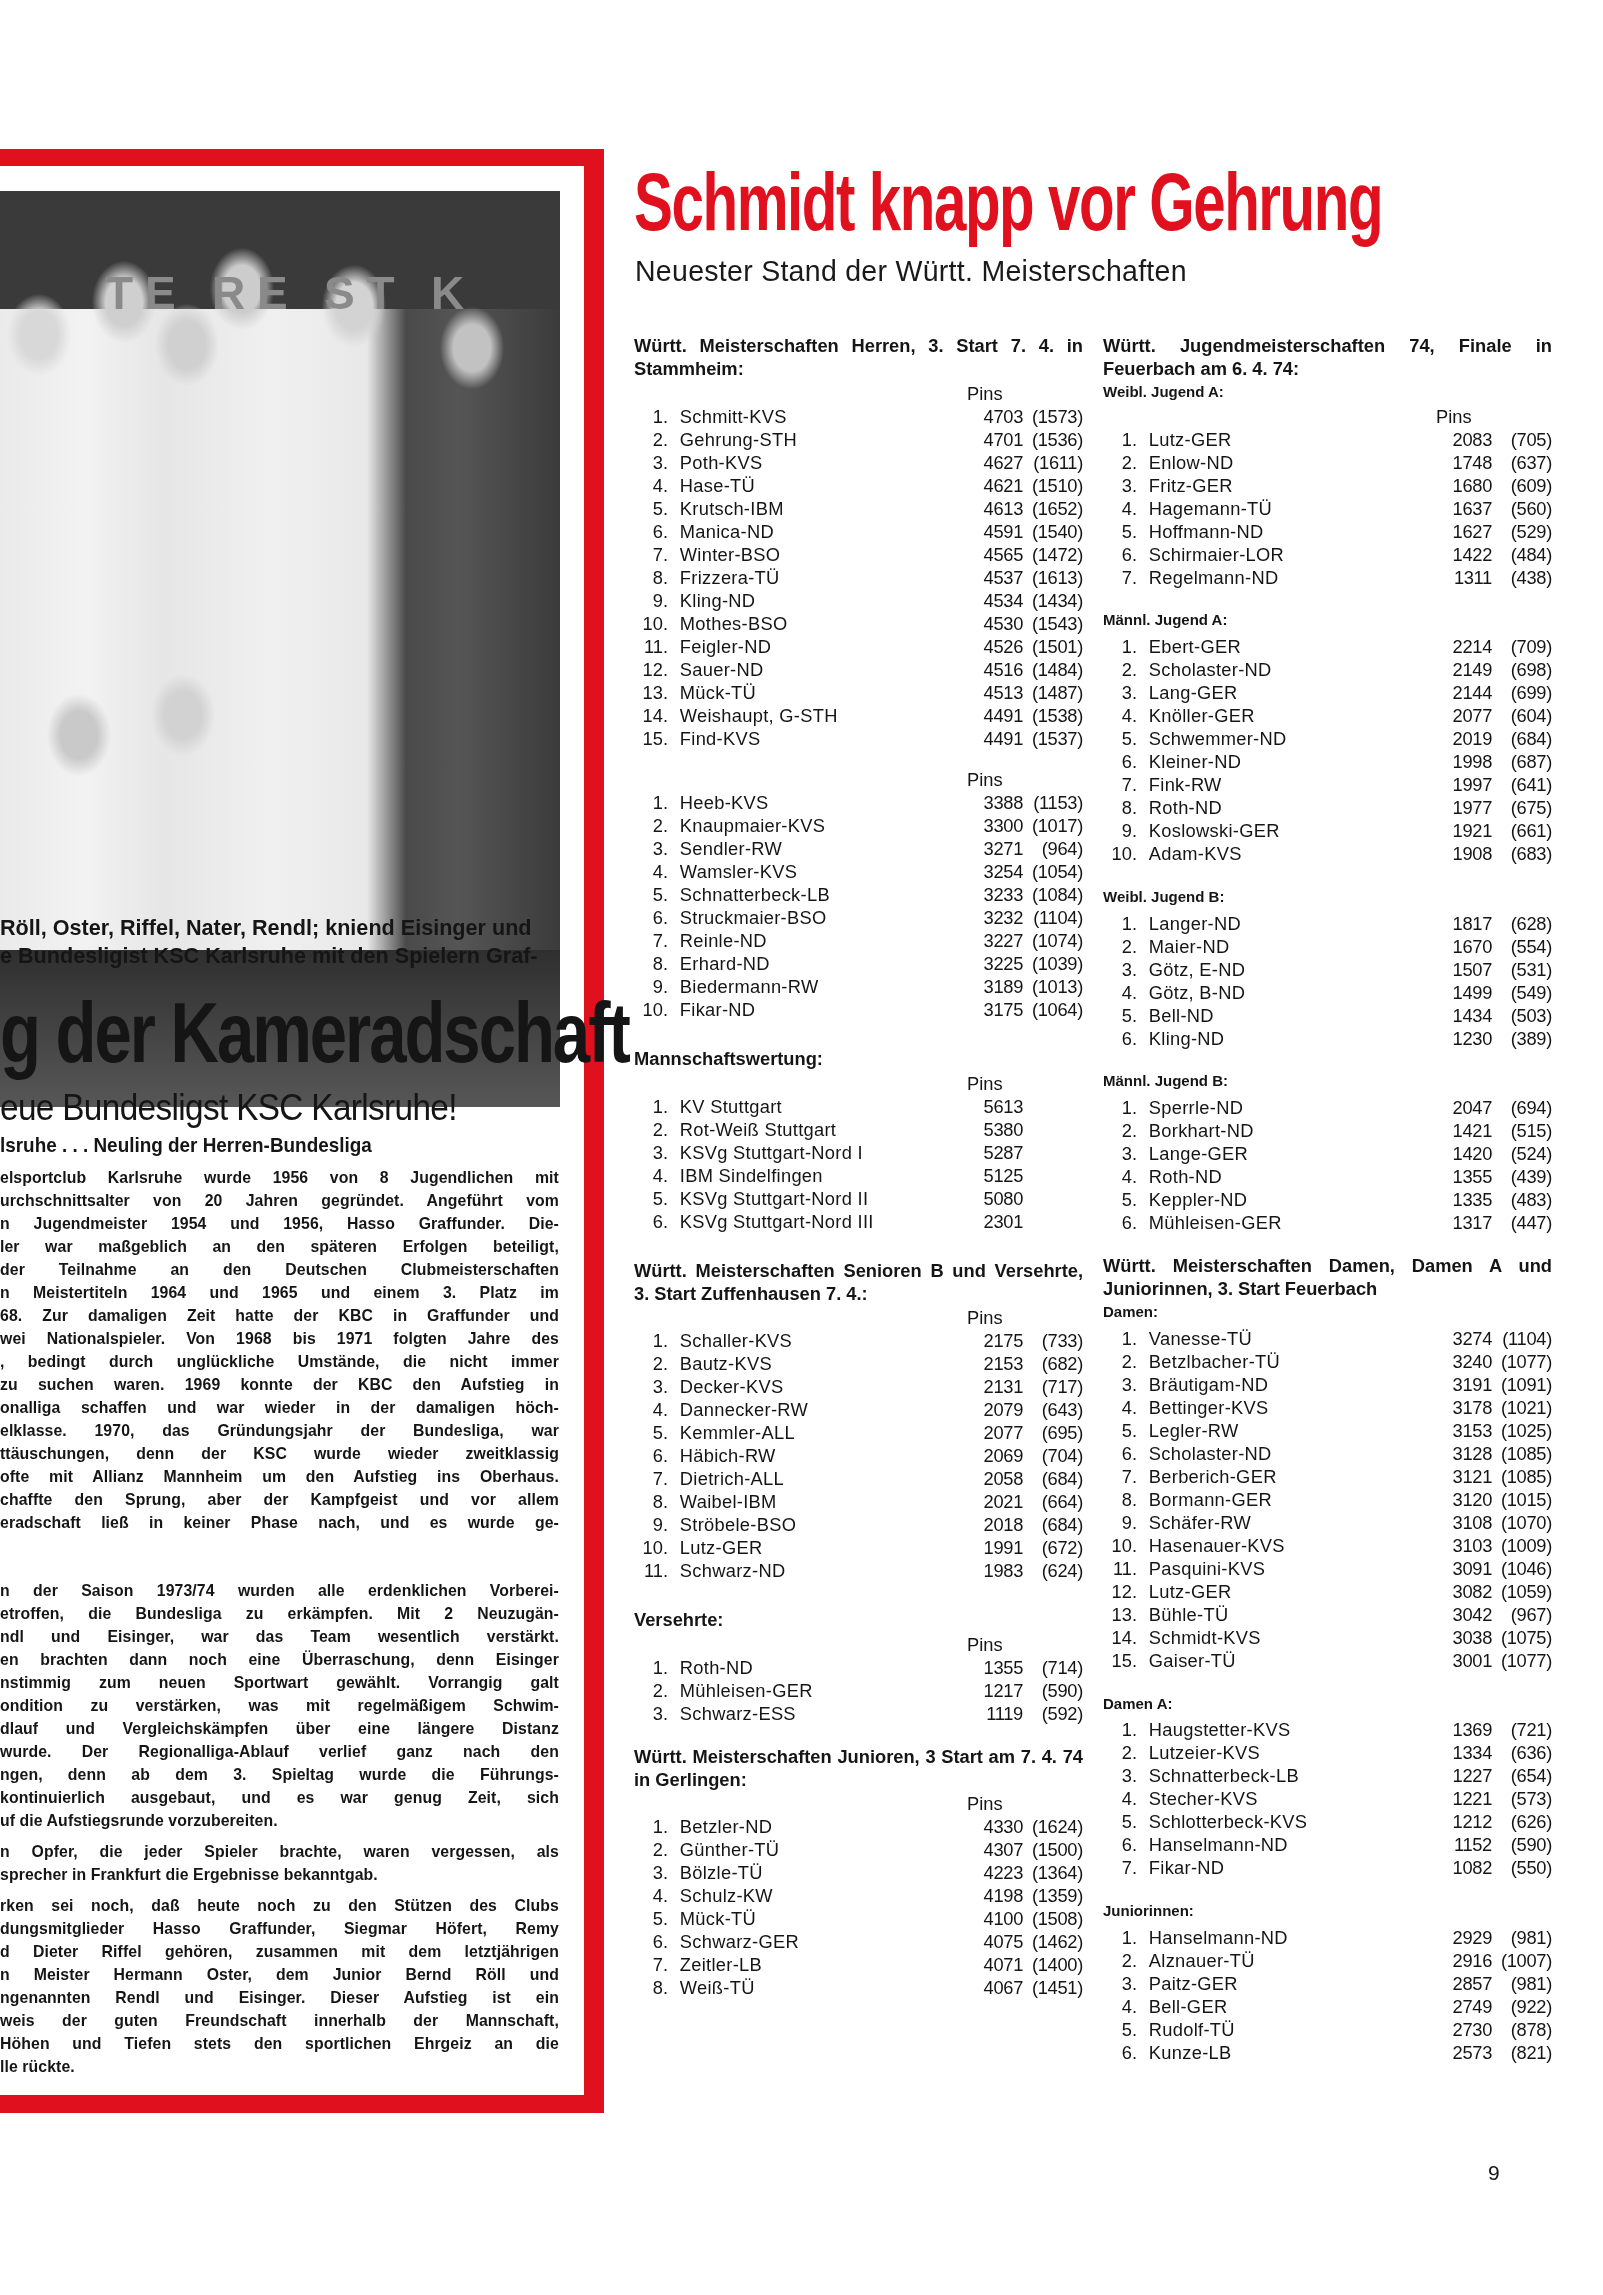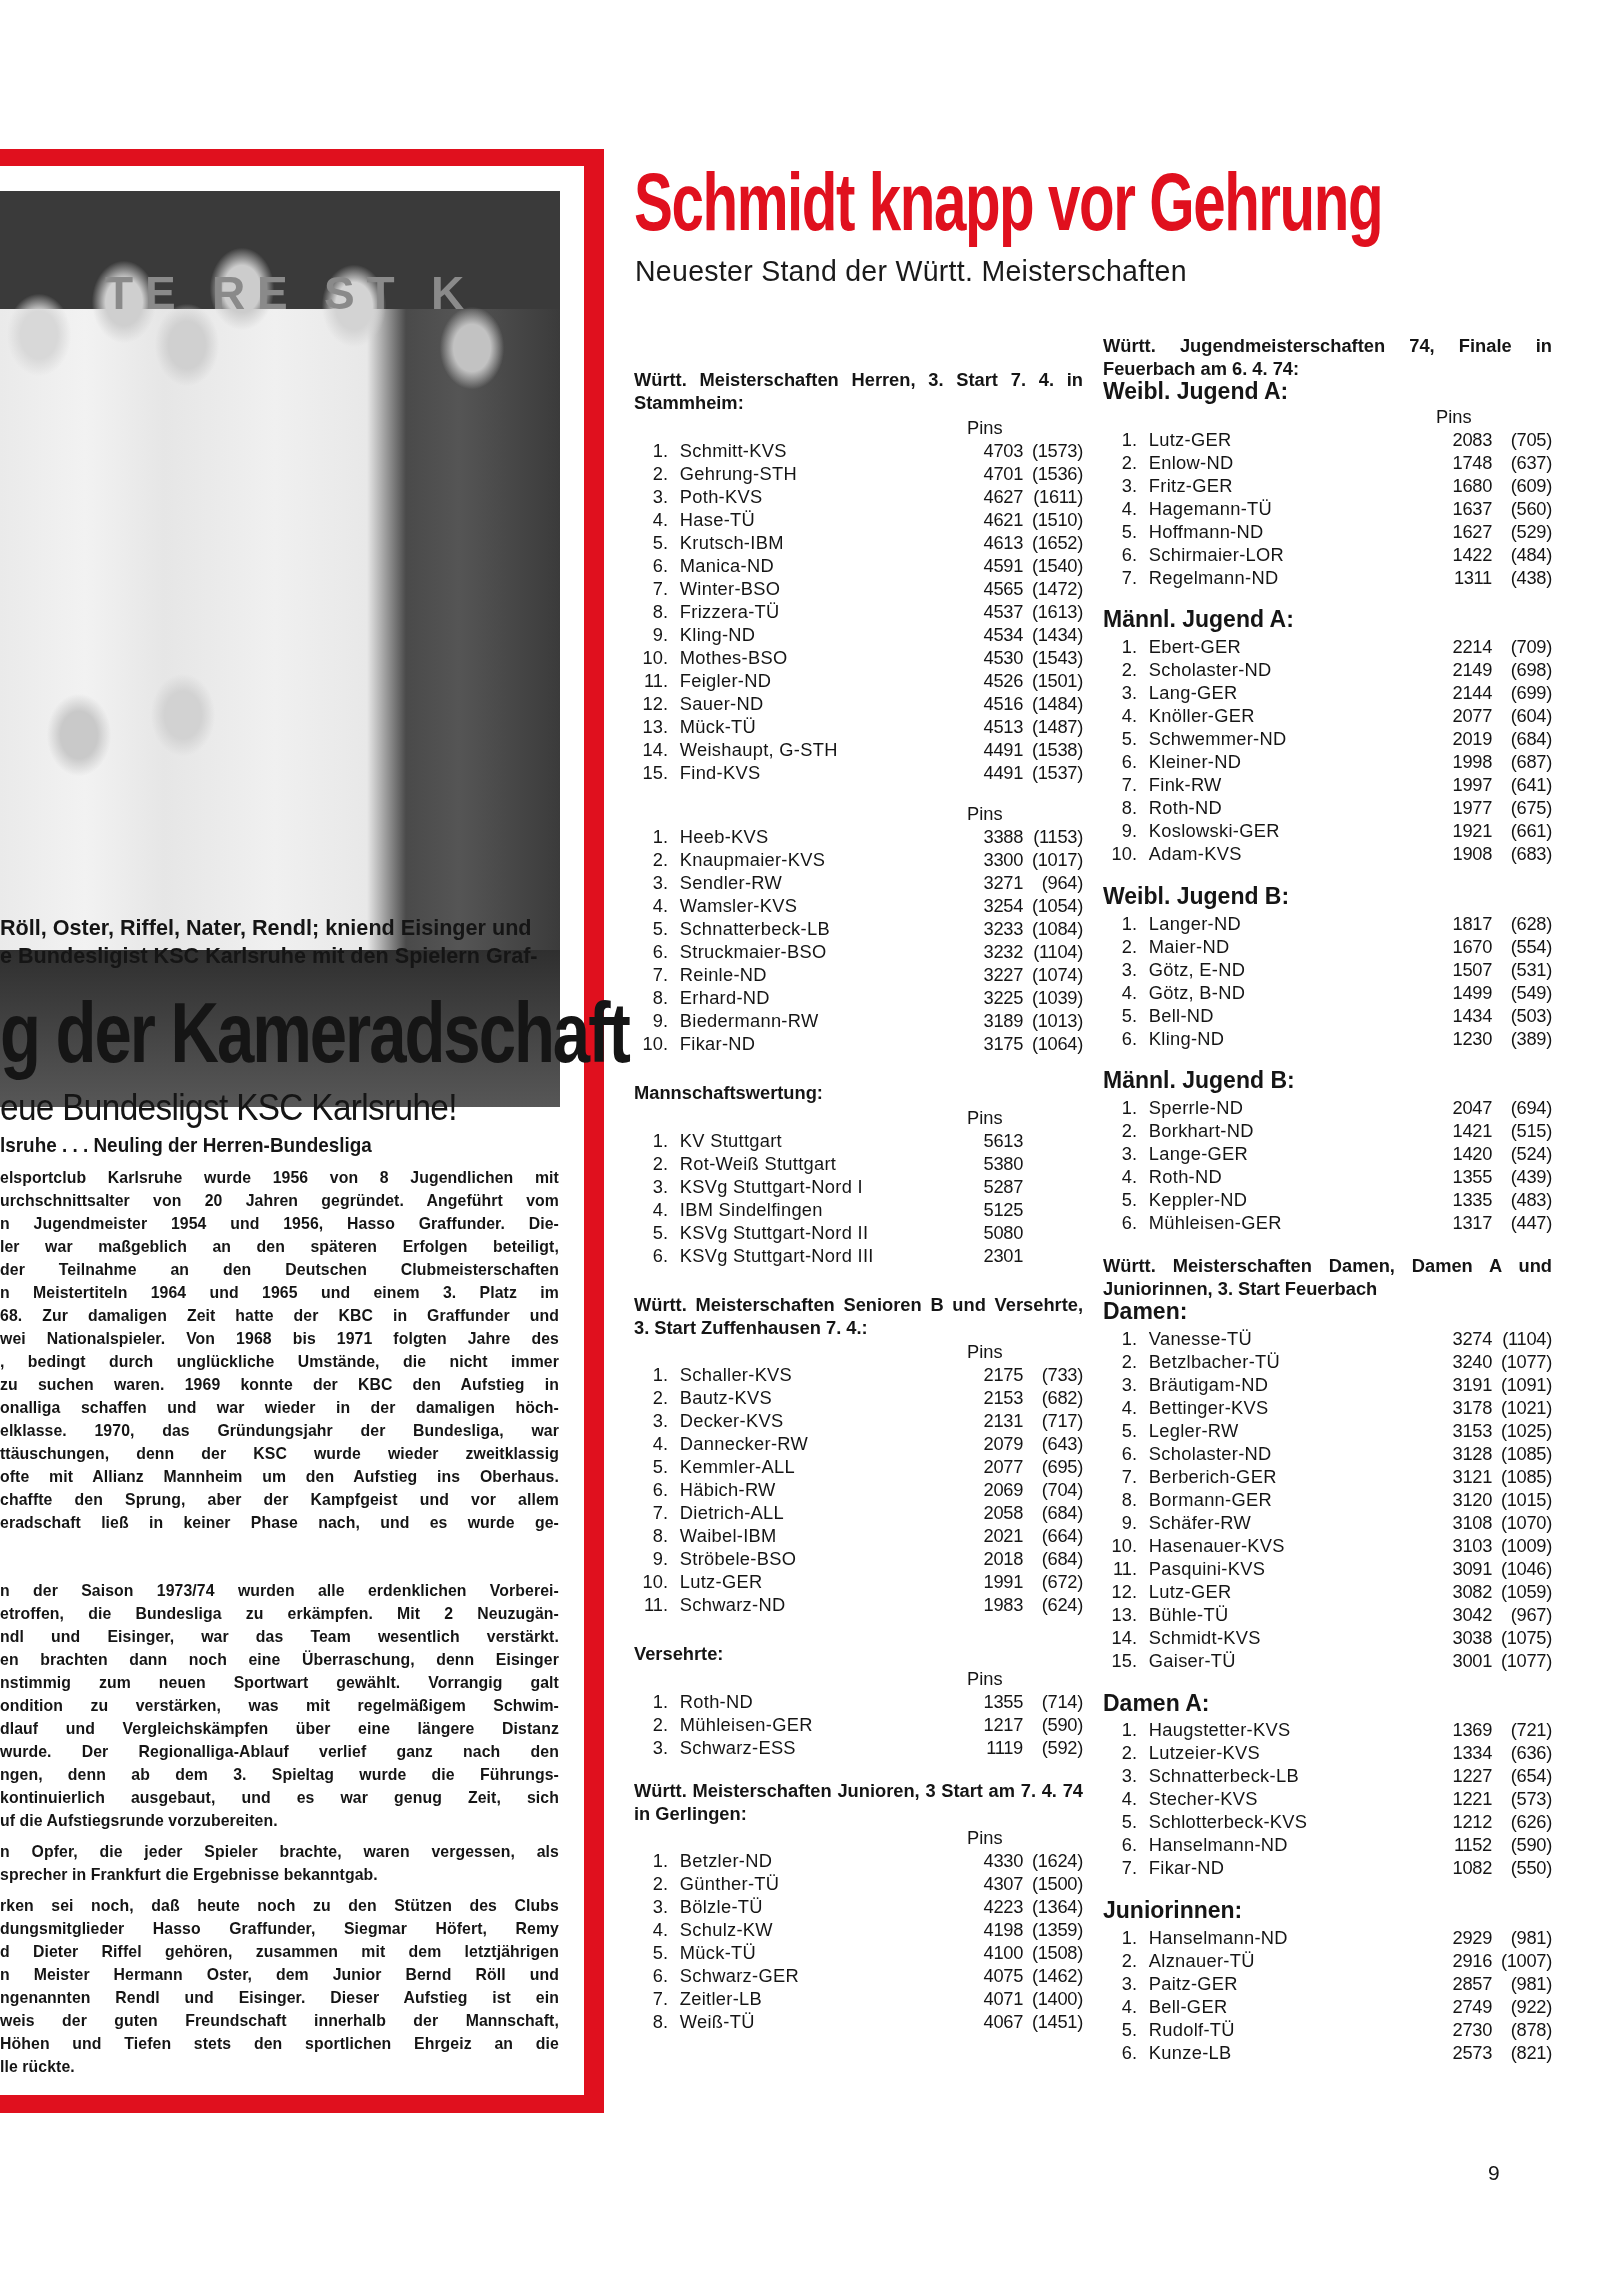--- a/index.html
+++ b/index.html
@@ -55,7 +55,7 @@
                    letter-spacing: 0.3px; transform: scaleX(0.95); transform-origin: left; }
 
   .col { position: absolute; width: 449px; font-size: 18.3px; }
-  .col-mid { left: 634px; top: 334px; margin-top: 34px; }
+  .col-mid { left: 634px; top: 334px; }
   .col-right { left: 1103px; top: 334px; }
 
   .section { margin-bottom: 19.7px; }

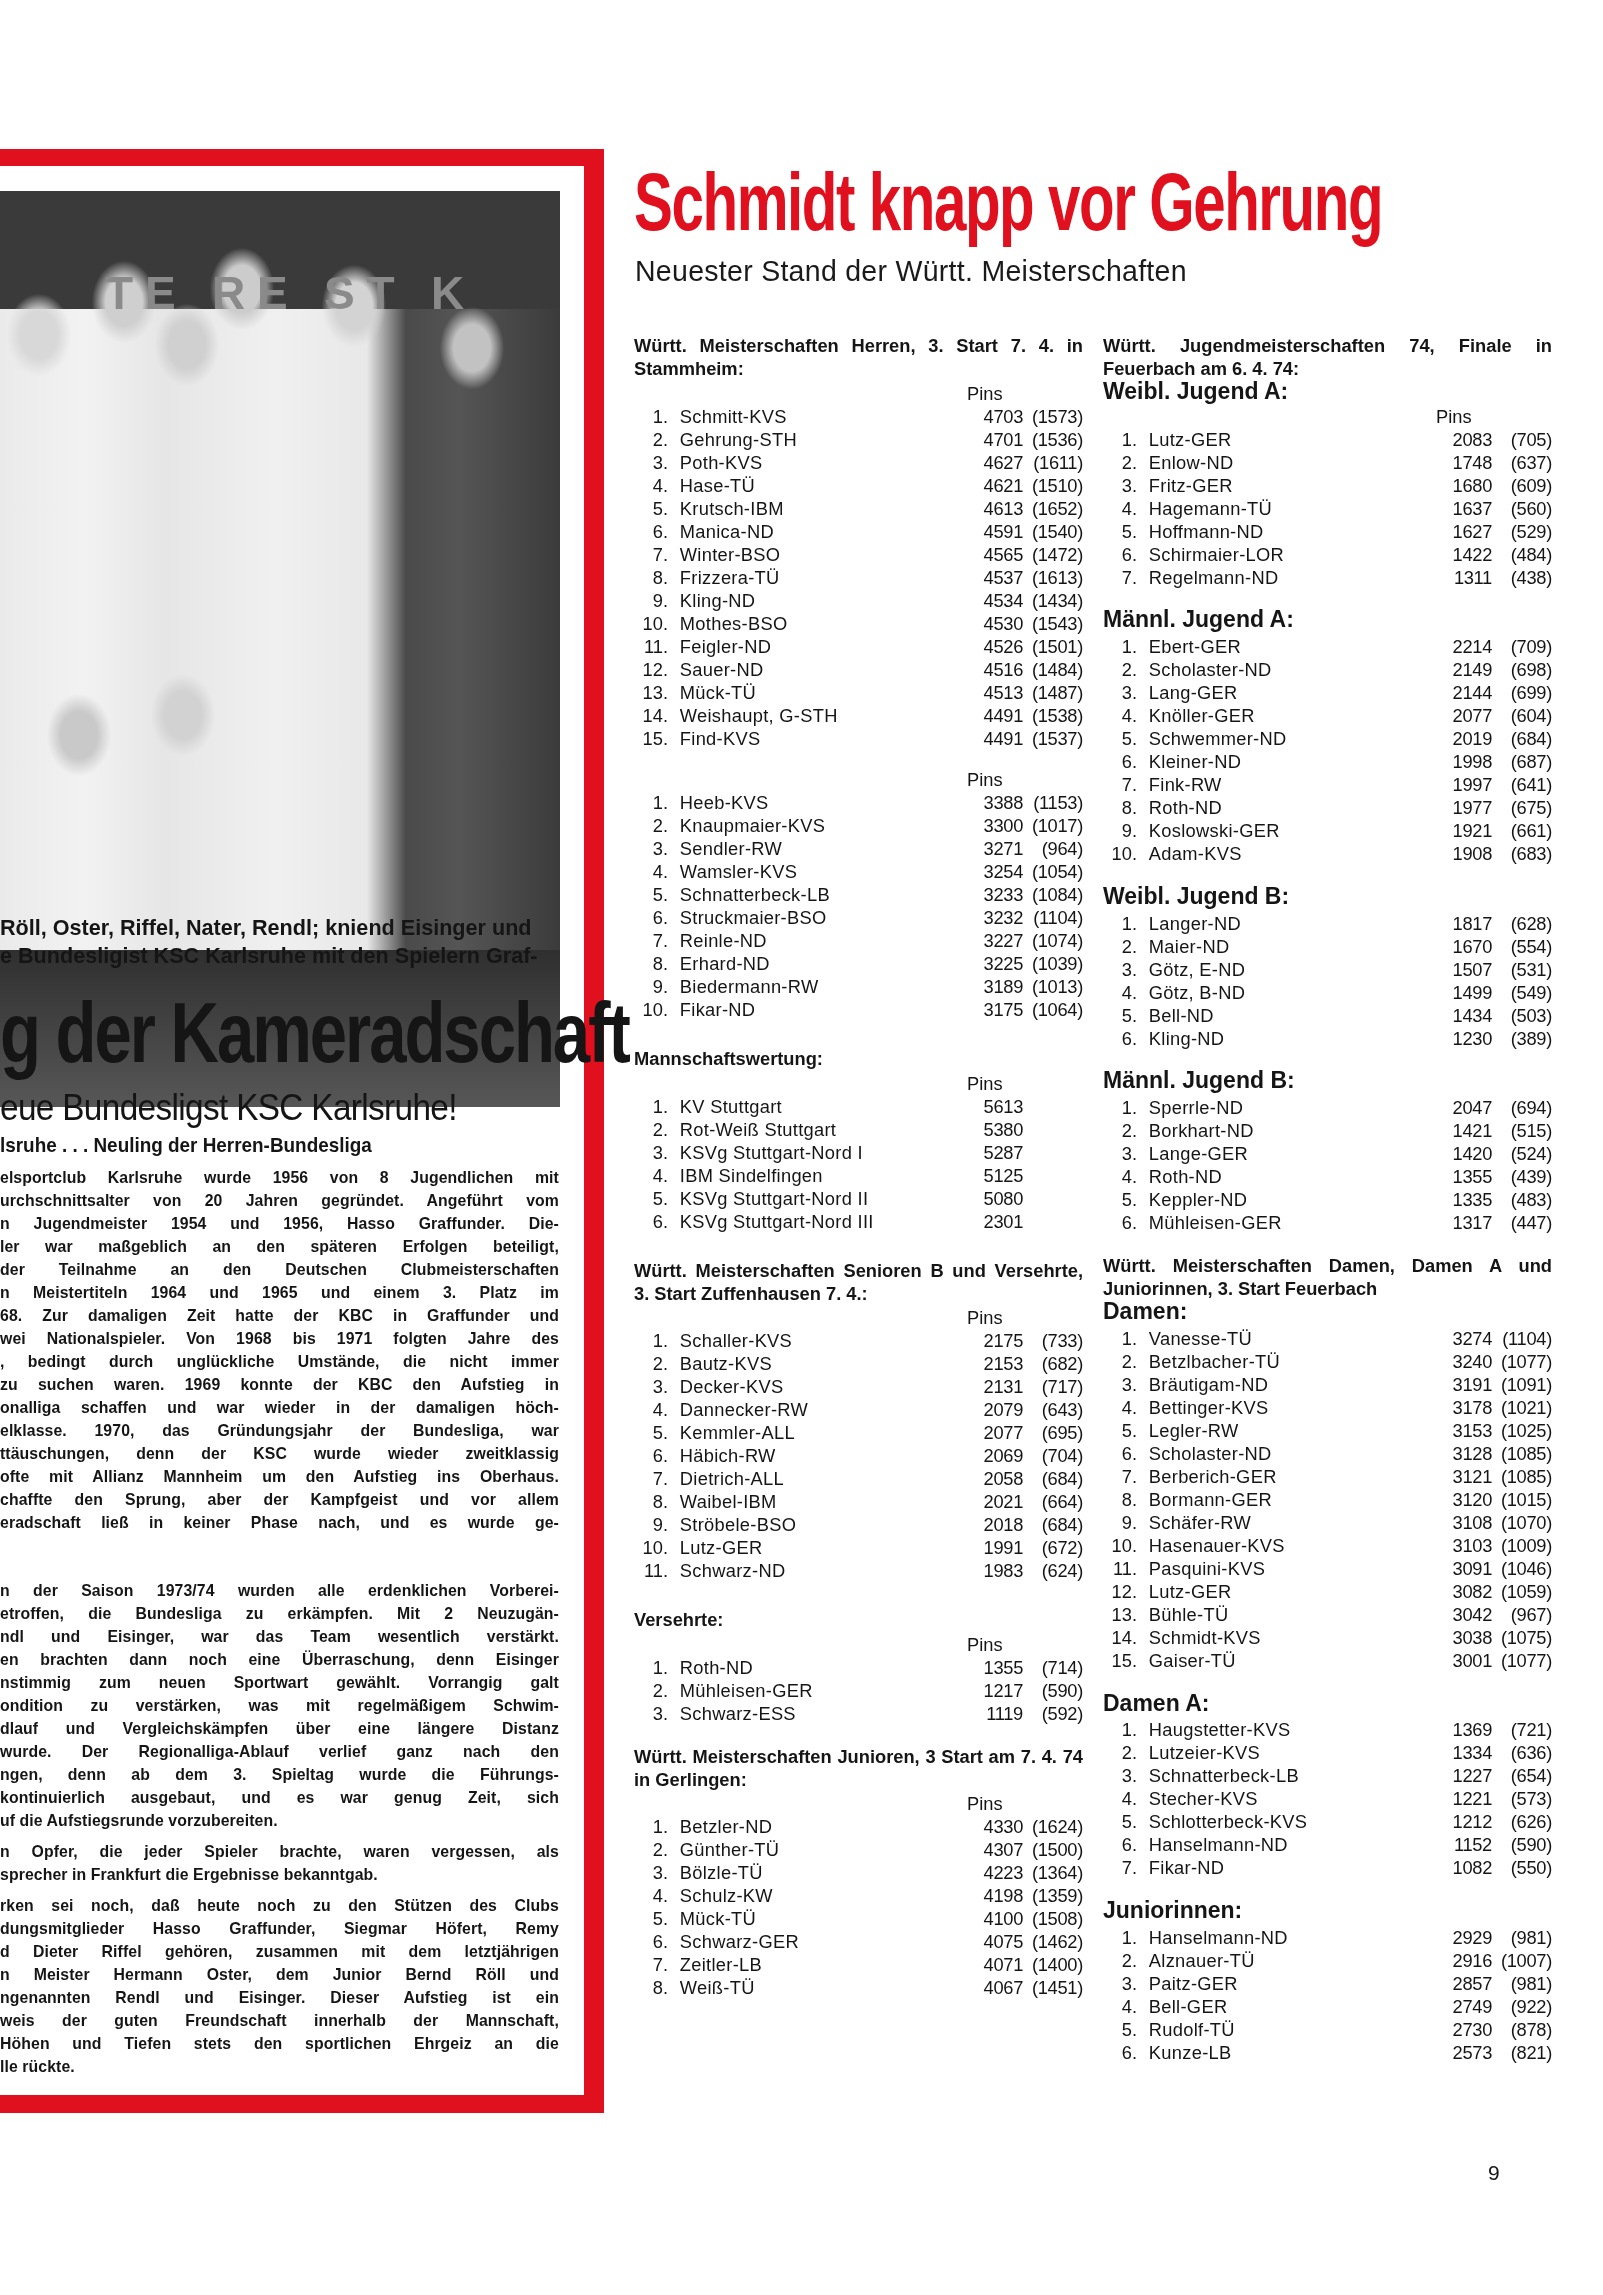--- a/index.html
+++ b/index.html
@@ -60,7 +60,7 @@
 
   .section { margin-bottom: 19.7px; }
   .sec-title { font-weight: bold; font-size: 18.3px; line-height: 23px; text-align: justify; text-align-last: left; }
-  .sec-sub { font-weight: bold; font-size: 23px; line-height: 23px; }
+  .sec-sub { font-weight: bold; font-size: 15px; line-height: 23px; }
   .pins-head { padding-left: 333px; line-height: 22px; font-size: 18.3px; margin-top: 2.6px; }
   .row { display: flex; line-height: 23px; font-size: 18.3px; }
   .row .rank { width: 34px; text-align: right; flex: none; }

